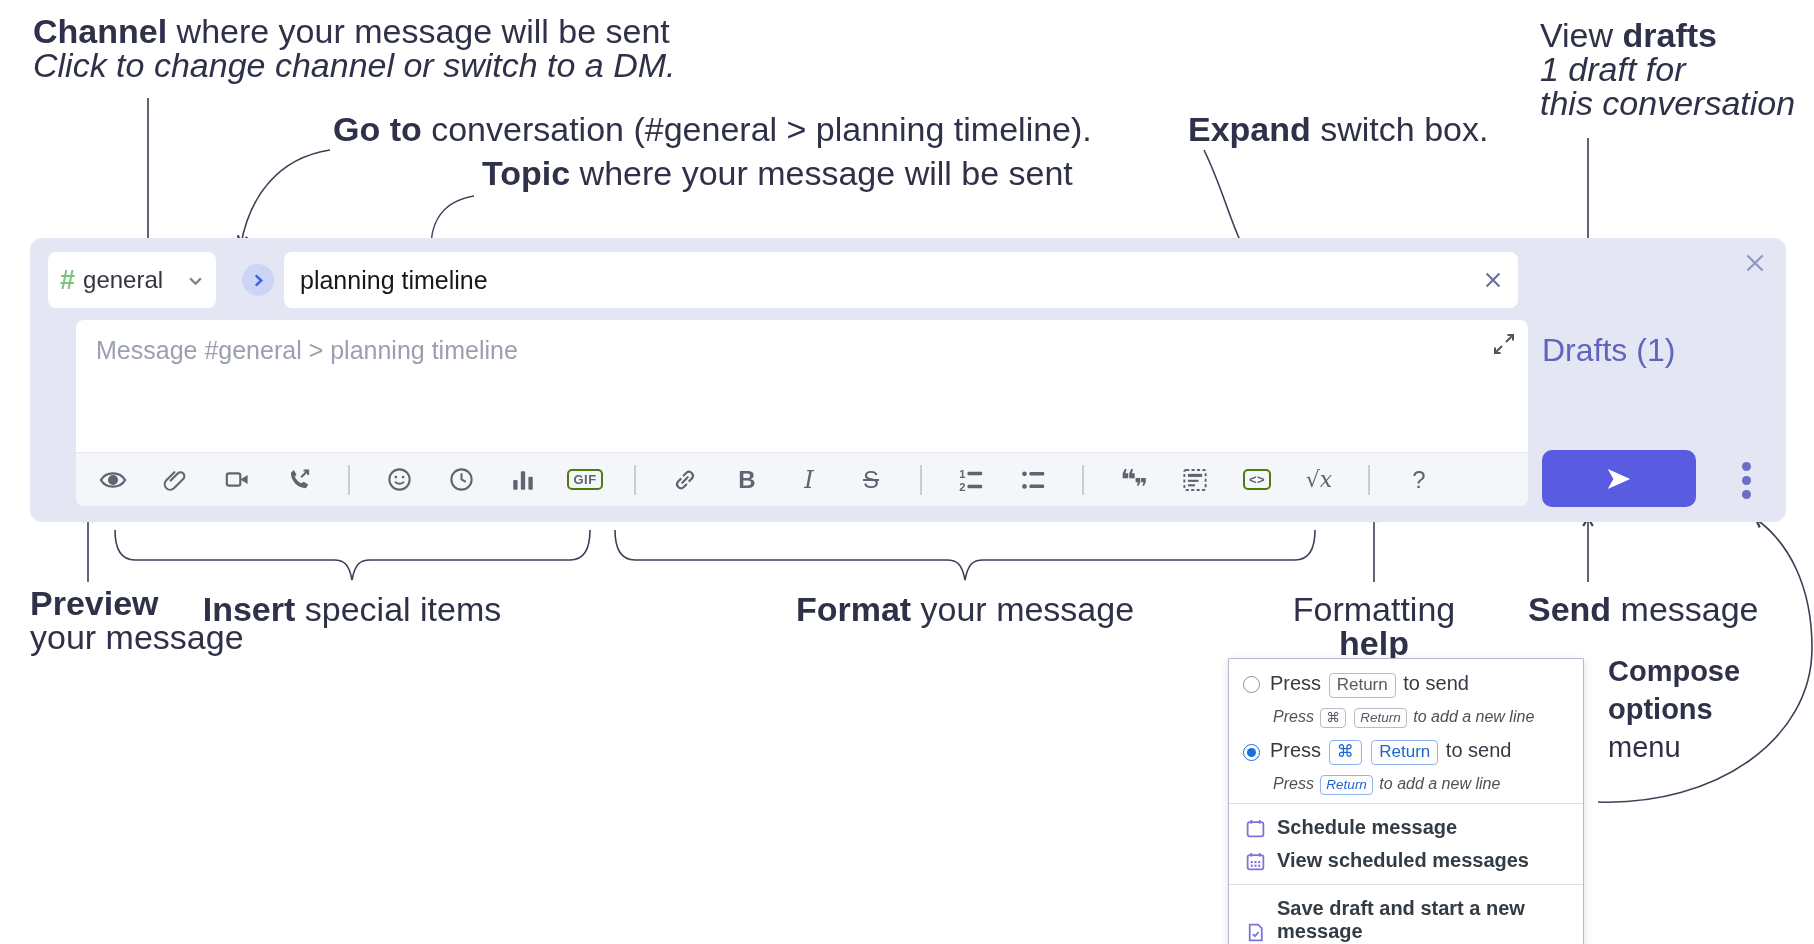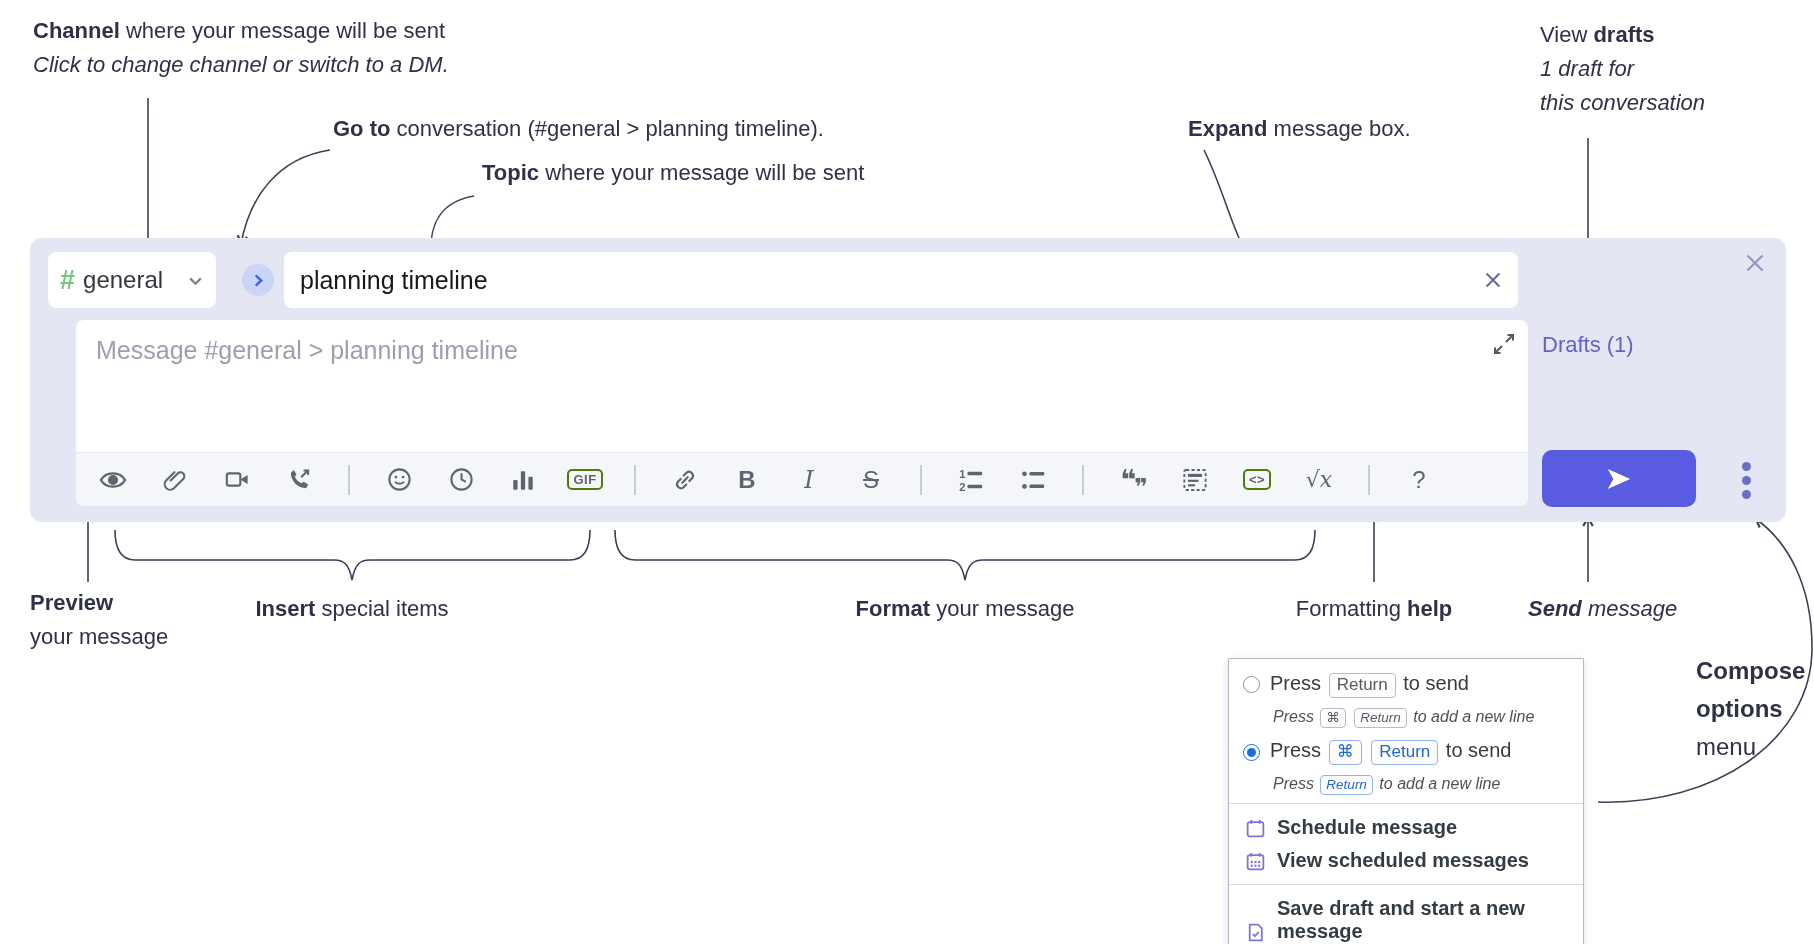--- a/index.html
+++ b/index.html
@@ -6,7 +6,7 @@
   .stage{position:relative;width:1814px;height:944px;background:#fff;overflow:hidden;
          font-family:"Liberation Sans","DejaVu Sans",sans-serif;color:#2e3148;}
   svg.overlay{position:absolute;left:0;top:0;width:1814px;height:944px;pointer-events:none;}
-  .ann{position:absolute;font-size:22px;line-height:34px;color:#2e3148;}
+  .ann{position:absolute;font-size:34px;line-height:34px;color:#2e3148;}
   .ann b{font-weight:bold;}
   .ann .it{font-style:italic;}
   .ctr{text-align:center;}

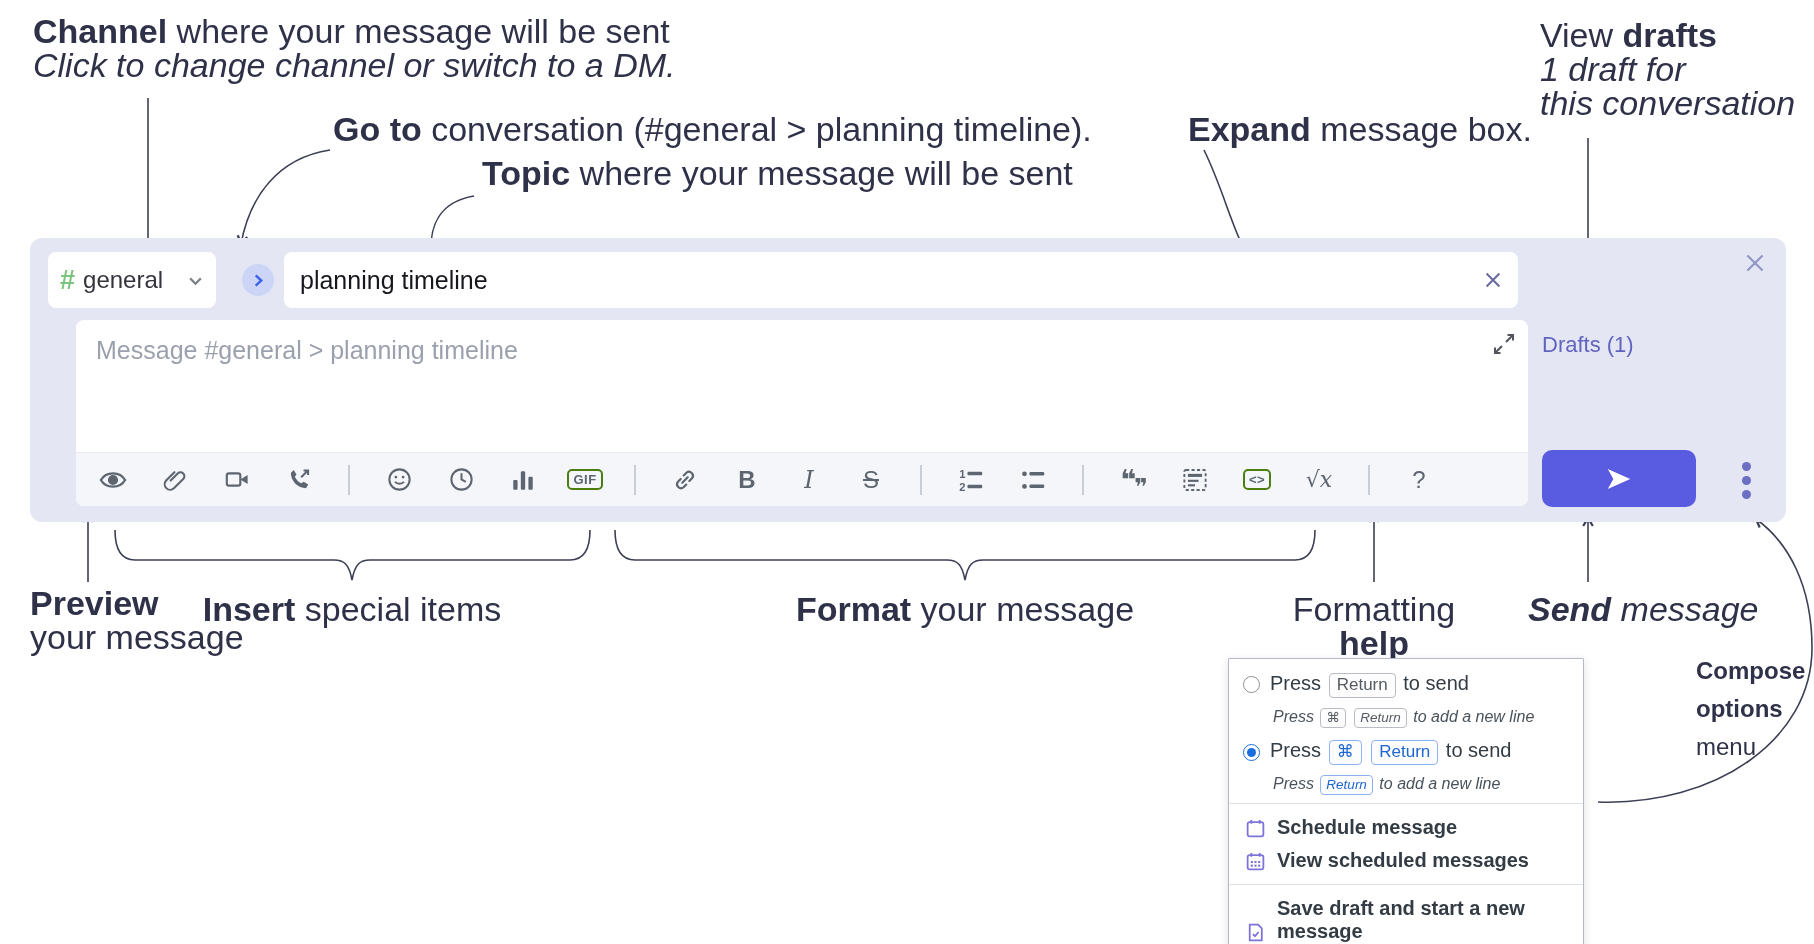--- a/index.html
+++ b/index.html
@@ -107,7 +107,7 @@
   </div>
 
   <div class="ann" style="left:1188px;top:112px;">
-    <b>Expand</b><span> message box.</span>
+    <b>Expand</b><span> switch box.</span>
   </div>
 
   <div class="ann" style="left:1540px;top:18px;">

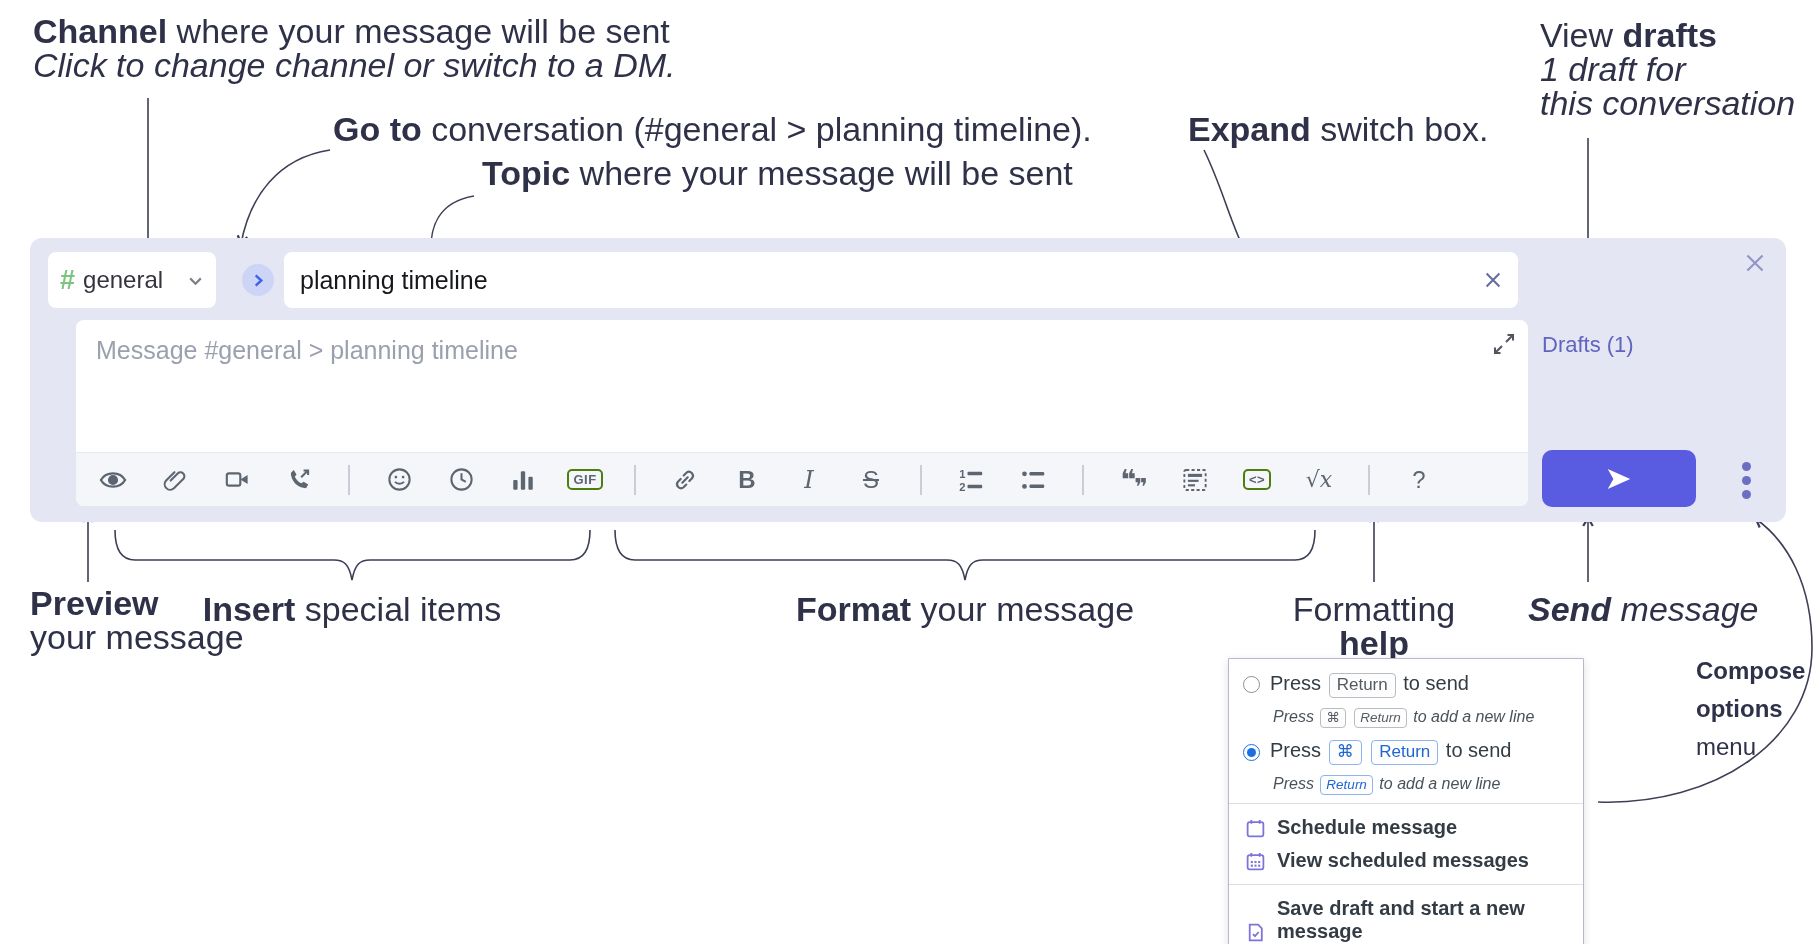--- a/index.html
+++ b/index.html
@@ -44,7 +44,7 @@
   .quotelab{font-family:"DejaVu Sans",sans-serif;font-size:27px;font-weight:bold;letter-spacing:-2px;}
   .quotelab .q2{display:inline-block;transform:translateY(6px);font-size:23px;}
 
-  .drafts-link{position:absolute;left:1512px;top:94px;font-size:22px;color:#6064bf;cursor:pointer;}
+  .drafts-link{position:absolute;left:1512px;top:94px;font-size:32px;color:#6064bf;cursor:pointer;}
   .send-btn{position:absolute;left:1512px;top:212px;width:154px;height:57px;background:#595be0;border:none;border-radius:10px;
             display:flex;align-items:center;justify-content:center;cursor:pointer;}
   .vdots{position:absolute;left:1696px;top:218px;width:40px;height:48px;display:flex;flex-direction:column;

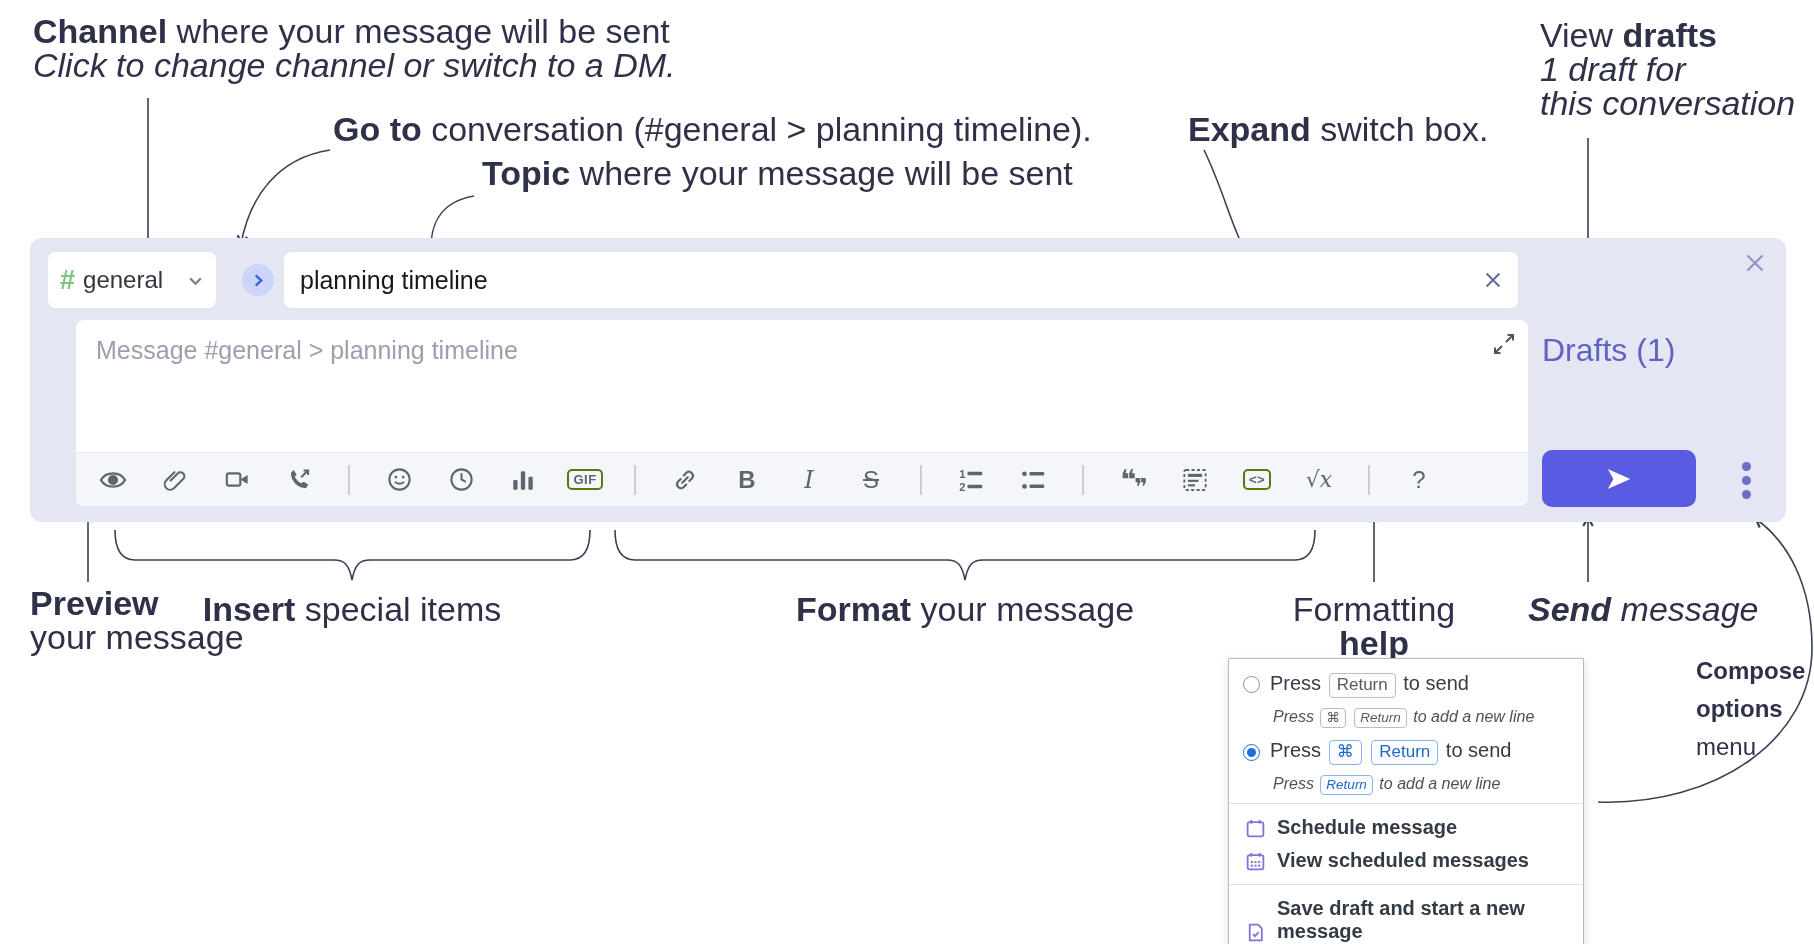--- a/index.html
+++ b/index.html
@@ -295,7 +295,7 @@
     <span>Formatting </span><b>help</b>
   </div>
 
-  <div class="ann" style="left:1528px;top:592px;font-style:italic;">
+  <div class="ann" style="left:1528px;top:592px;">
     <b>Send</b><span> message</span>
   </div>
 

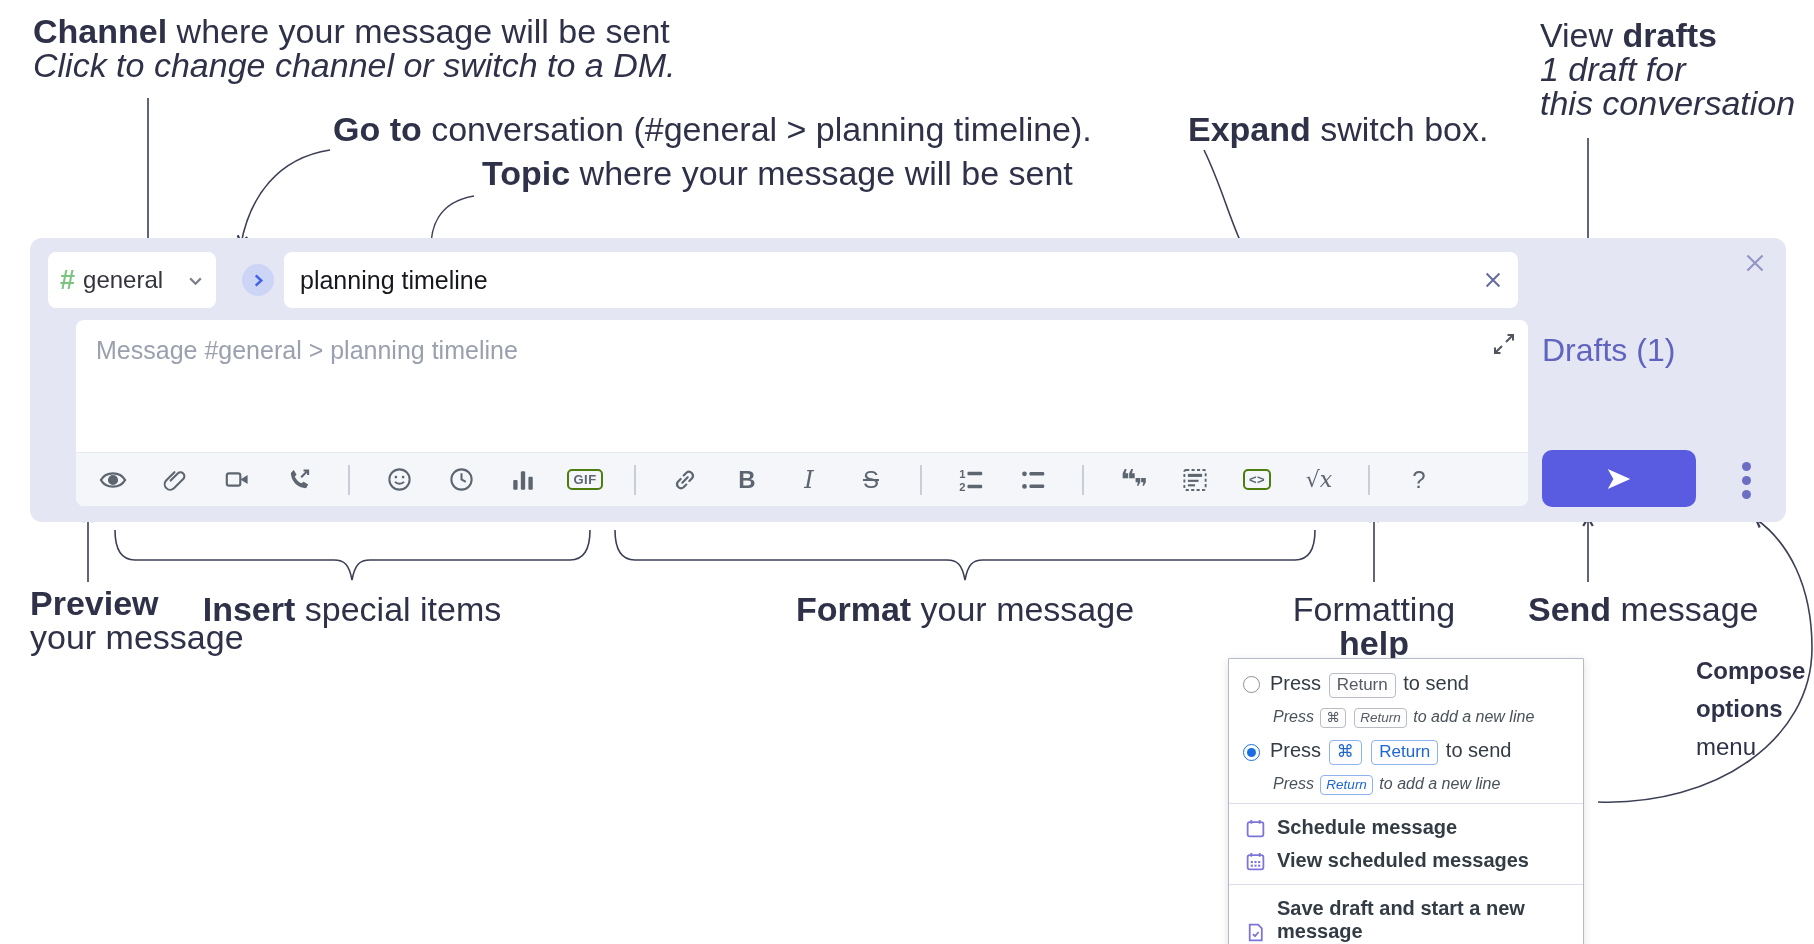--- a/index.html
+++ b/index.html
@@ -299,7 +299,7 @@
     <b>Send</b><span> message</span>
   </div>
 
-  <div class="ann" style="left:1696px;top:652px;font-size:24px;line-height:38px;">
+  <div class="ann" style="left:1608px;top:652px;font-size:29px;line-height:38px;">
     <div><b>Compose</b></div>
     <div><b>options</b></div>
     <div>menu</div>

